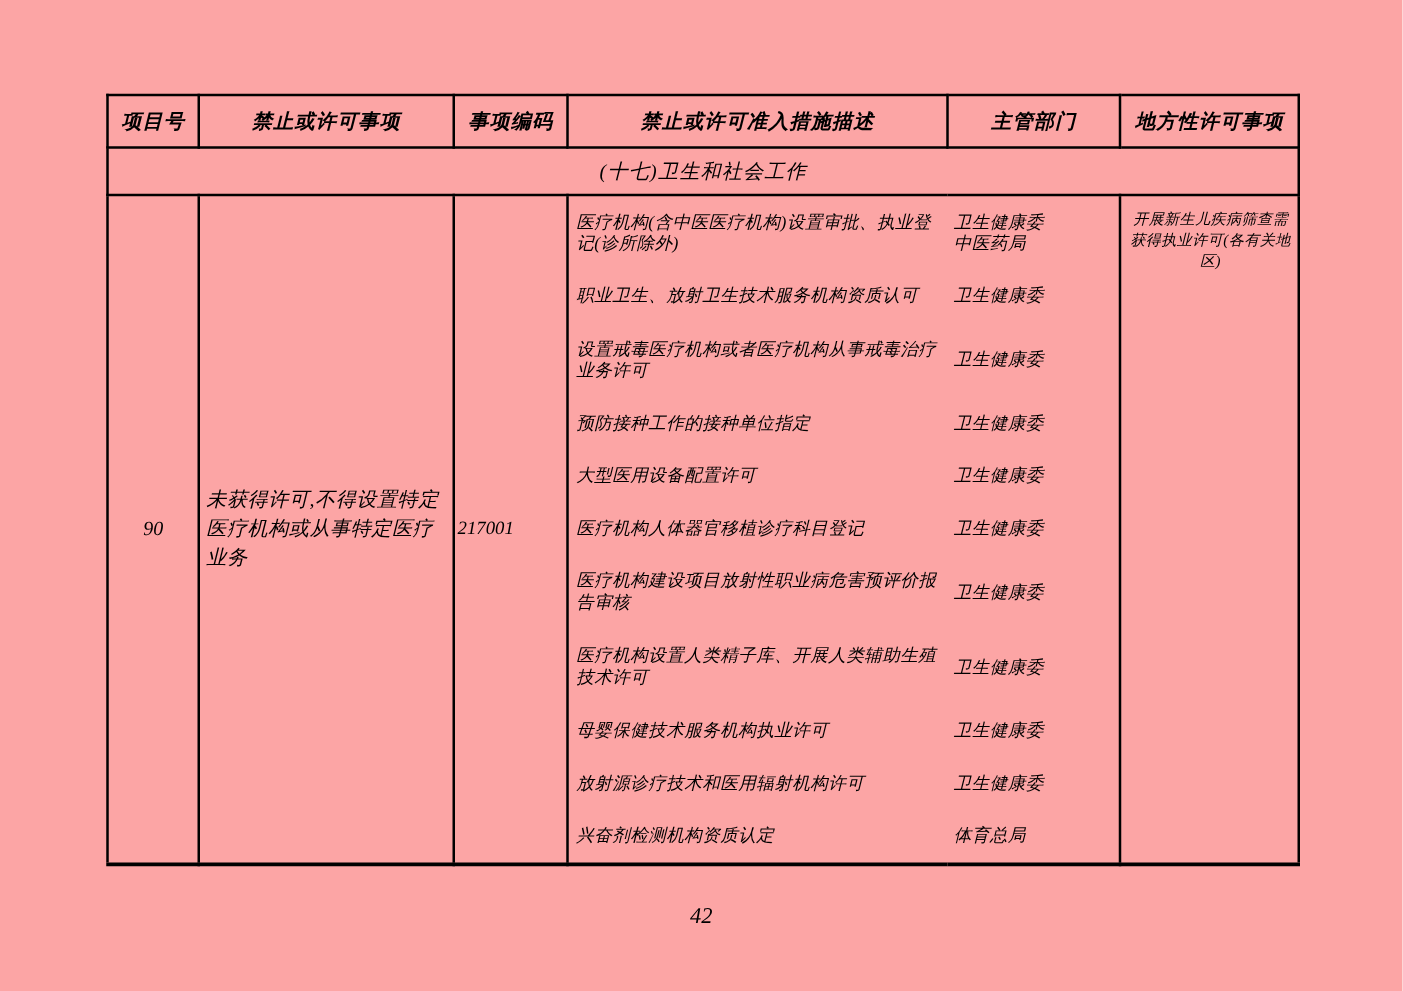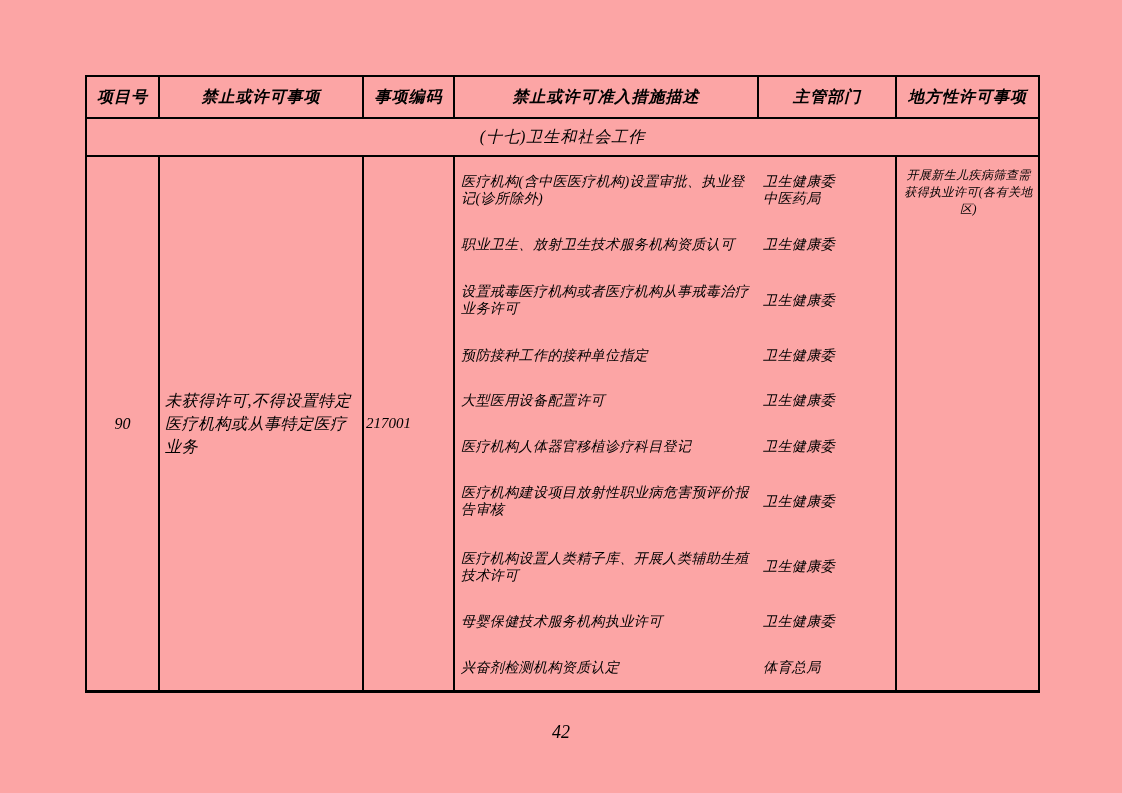--- a/index.html
+++ b/index.html
@@ -191,6 +191,10 @@
     <td class="m-dept">卫生健康委</td>
   </tr>
                 <tr class="measure-row">
+    <td class="m-desc">放射源诊疗技术和医用辐射机构许可</td>
+    <td class="m-dept">卫生健康委</td>
+  </tr>
+                <tr class="measure-row">
     <td class="m-desc">兴奋剂检测机构资质认定</td>
     <td class="m-dept">体育总局</td>
   </tr>

